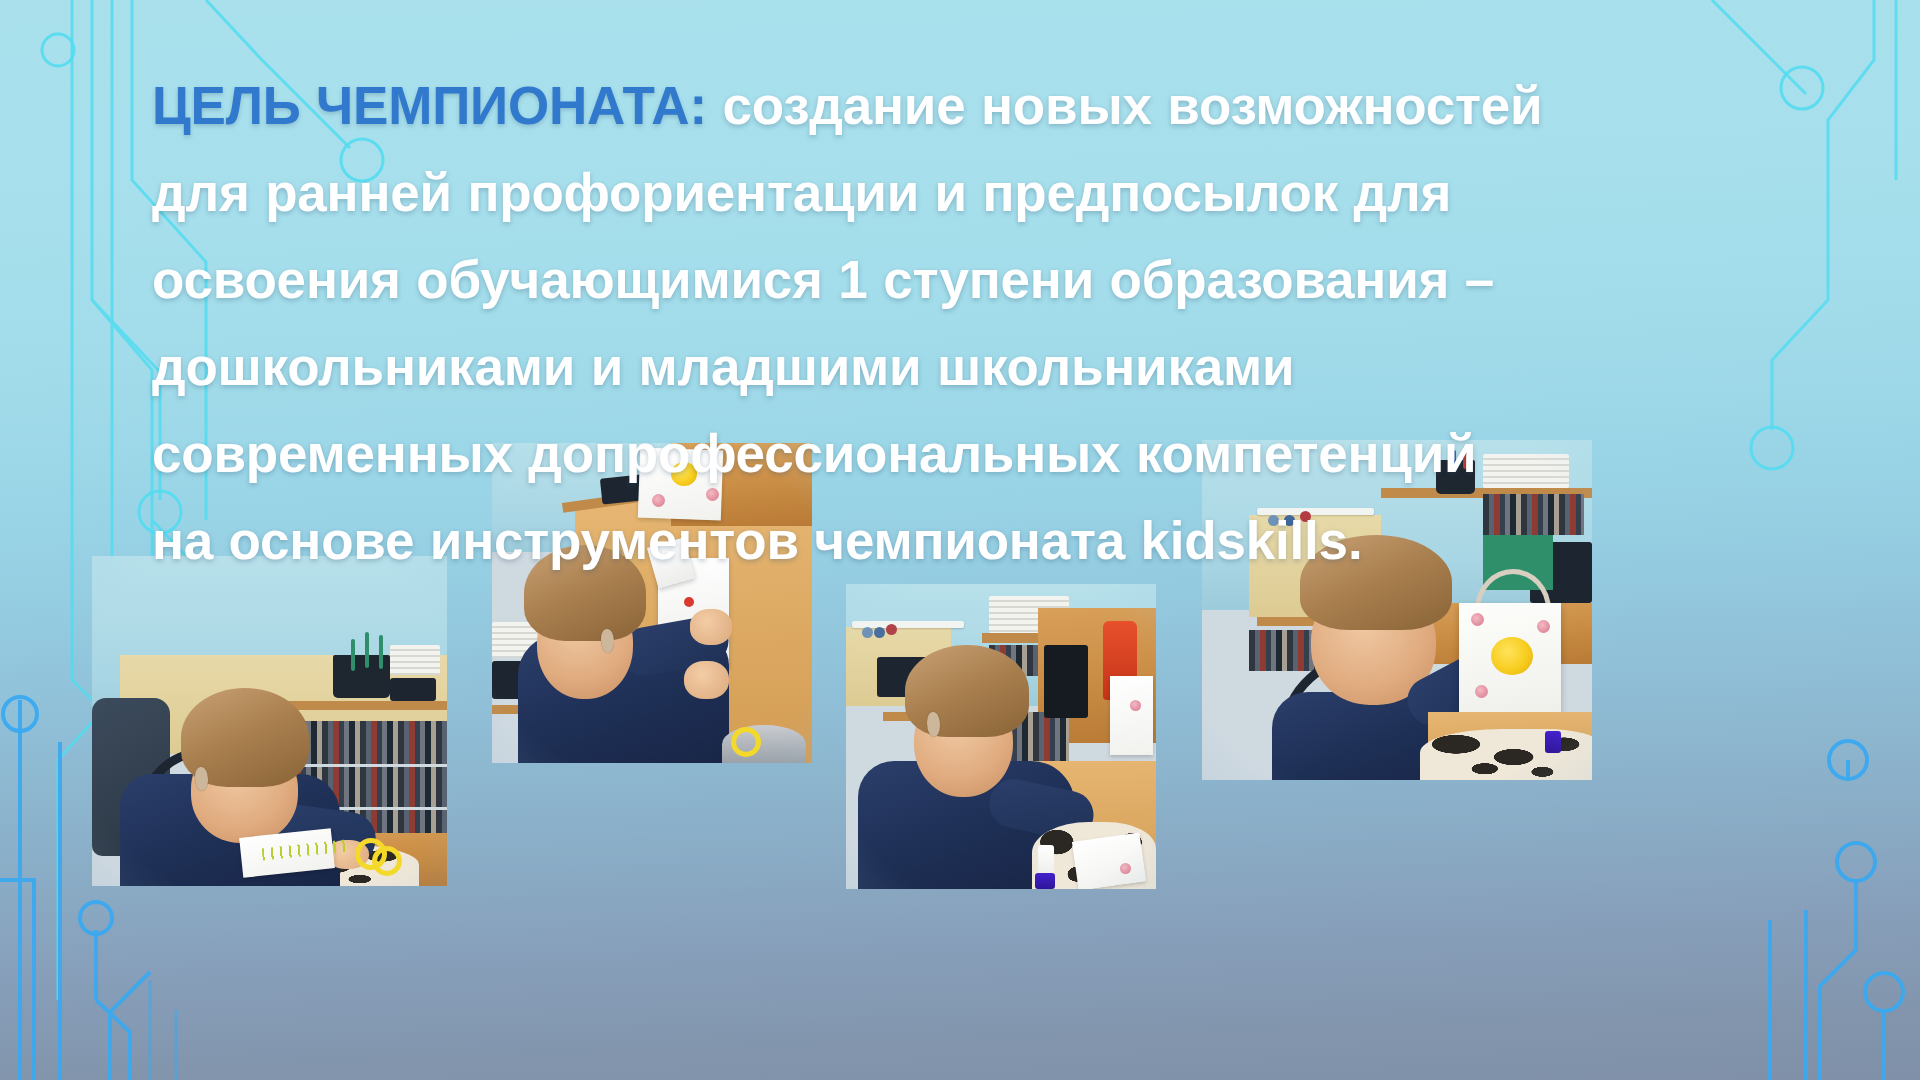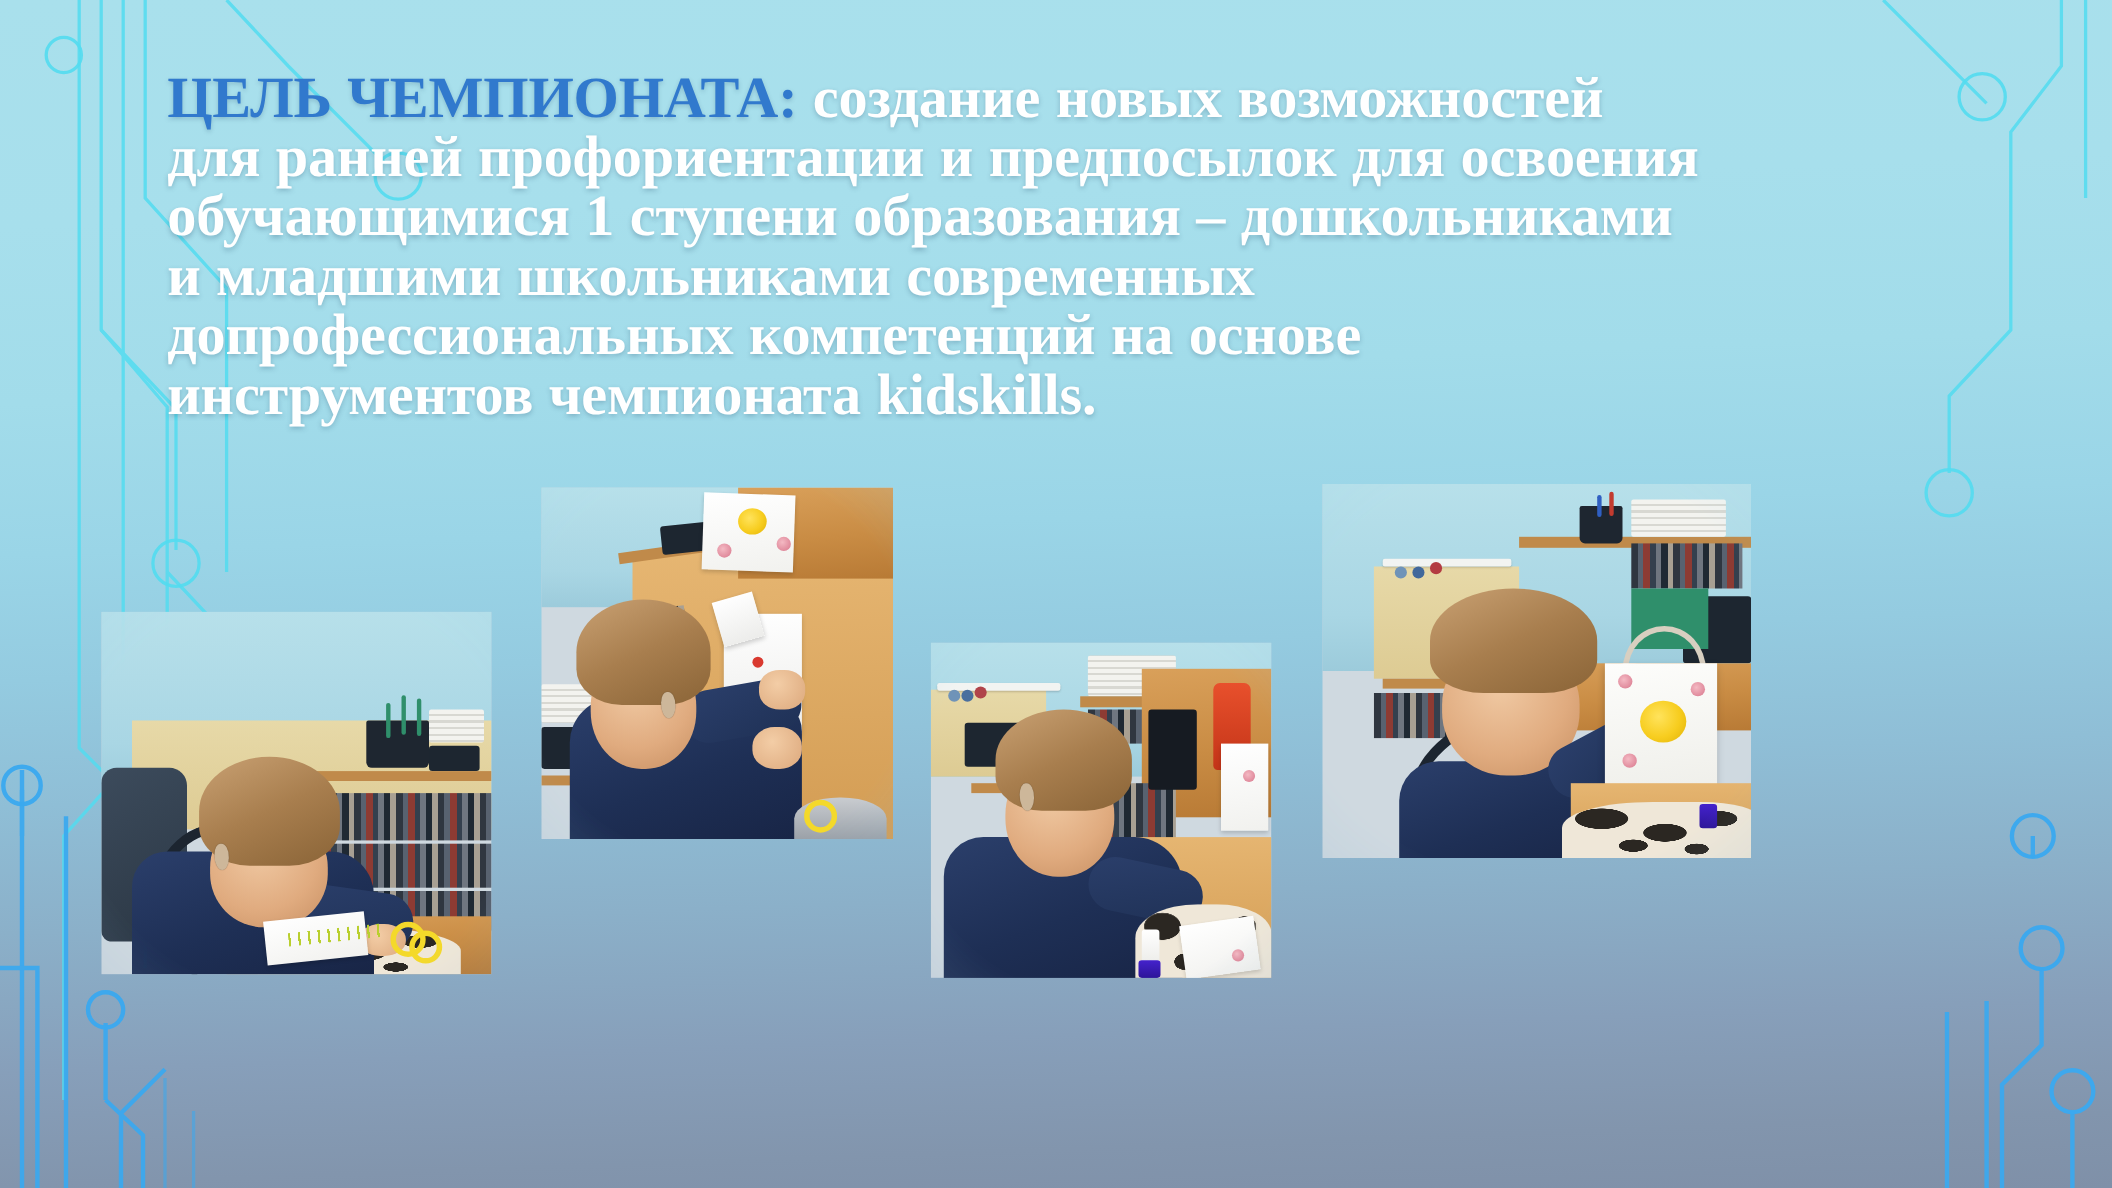--- a/index.html
+++ b/index.html
@@ -52,10 +52,10 @@
   }
   #title-text {
     margin: 0;
-    font-family: Liberation Serif, serif;
+    font-family: Liberation Sans, sans-serif;
     font-weight: 700;
     font-size: 53px;
-    line-height: 54px;
+    line-height: 87px;
     letter-spacing: -0.2px;
     color: #ffffff;
     text-shadow: 0 2px 5px rgba(40,80,110,0.30);

